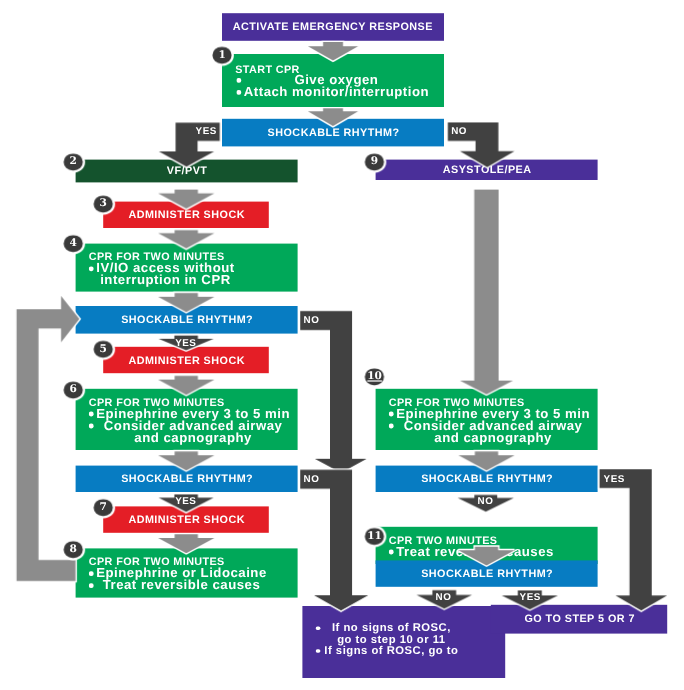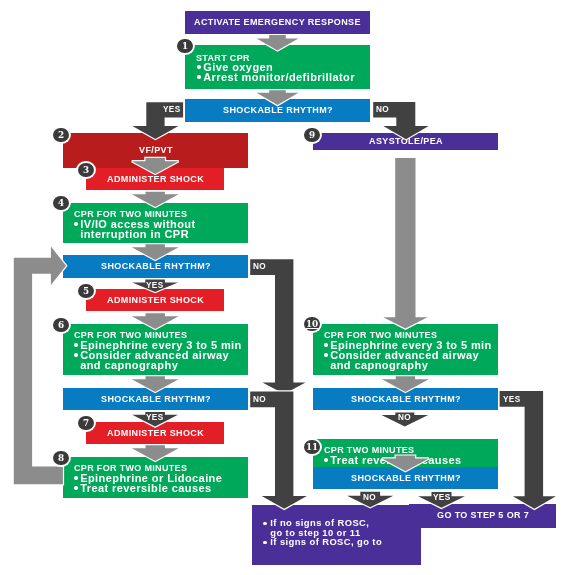--- a/index.html
+++ b/index.html
@@ -11,7 +11,7 @@
   #stage{position:relative;width:570px;height:575px;background:#fff;}
   #stage *{will-change:transform;}
   svg.layer{position:absolute;left:0;top:0;width:570px;height:575px;}
-  .box{position:absolute;box-sizing:border-box;color:#fff;}
+  .box{position:absolute;box-sizing:border-box;color:#fff;text-align:center;}
   .ctr{display:flex;align-items:center;justify-content:center;
        font-weight:bold;font-size:9px;letter-spacing:0.38px;padding-bottom:0.8px;}
   .ctr>span{margin-right:-0.38px;}

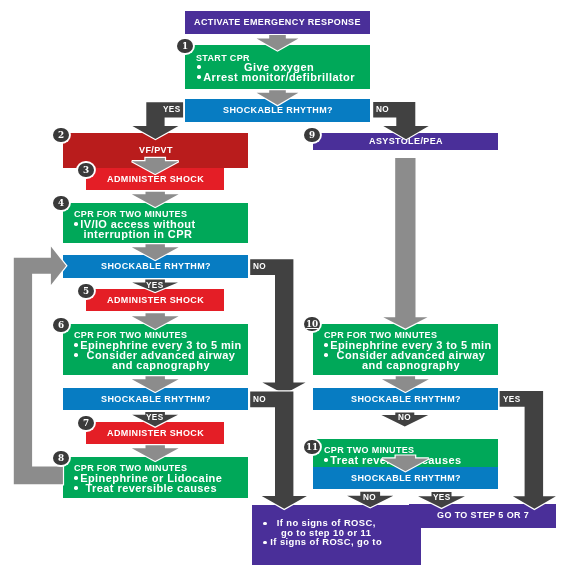--- a/index.html
+++ b/index.html
@@ -47,7 +47,7 @@
   <div class="ttl" style="left:11px;top:7.8px;">START CPR</div>
   <ul class="bl" style="left:11.6px;top:16.6px;">
     <li><span>Give oxygen</span></li>
-    <li><span>Arrest monitor/defibrillator</span></li>
+    <li><span>Attach monitor/interruption</span></li>
   </ul>
 </div>
 <div class="num" style="left:177px;top:38.6px;">

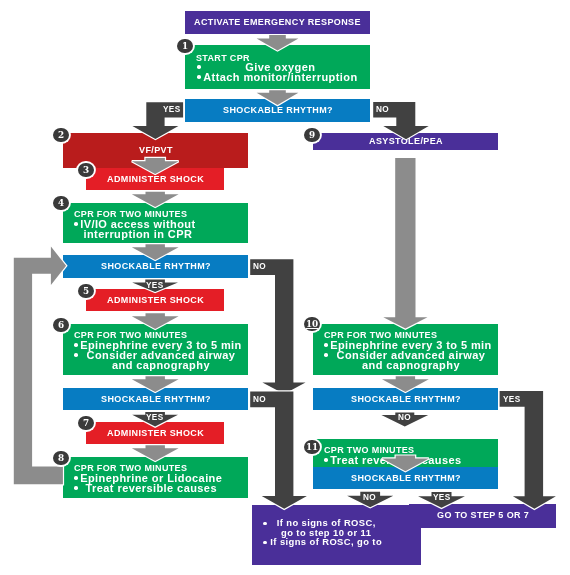--- a/index.html
+++ b/index.html
@@ -58,7 +58,7 @@
   <span>SHOCKABLE RHYTHM?</span>
 </div>
 
-<div class="box ctr" style="left:62.5px;top:133.2px;width:185px;height:35px;background:#b91c1c;">
+<div class="box ctr" style="left:62.5px;top:133.2px;width:185px;height:19px;background:#14532d;">
   <span>VF/PVT</span>
 </div>
 <div class="num" style="left:52.8px;top:127.6px;">

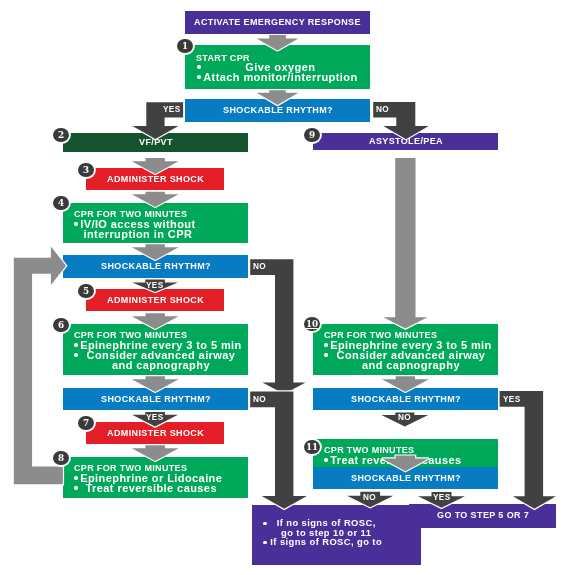--- a/index.html
+++ b/index.html
@@ -140,7 +140,7 @@
     <li><span>Consider advanced airway</span><br><span>and capnography</span></li>
   </ul>
 </div>
-<div class="num" style="left:304.3px;top:317px;text-decoration:underline;">
+<div class="num" style="left:304.3px;top:307px;text-decoration:underline;">
       <span>10</span>
     </div>
 

